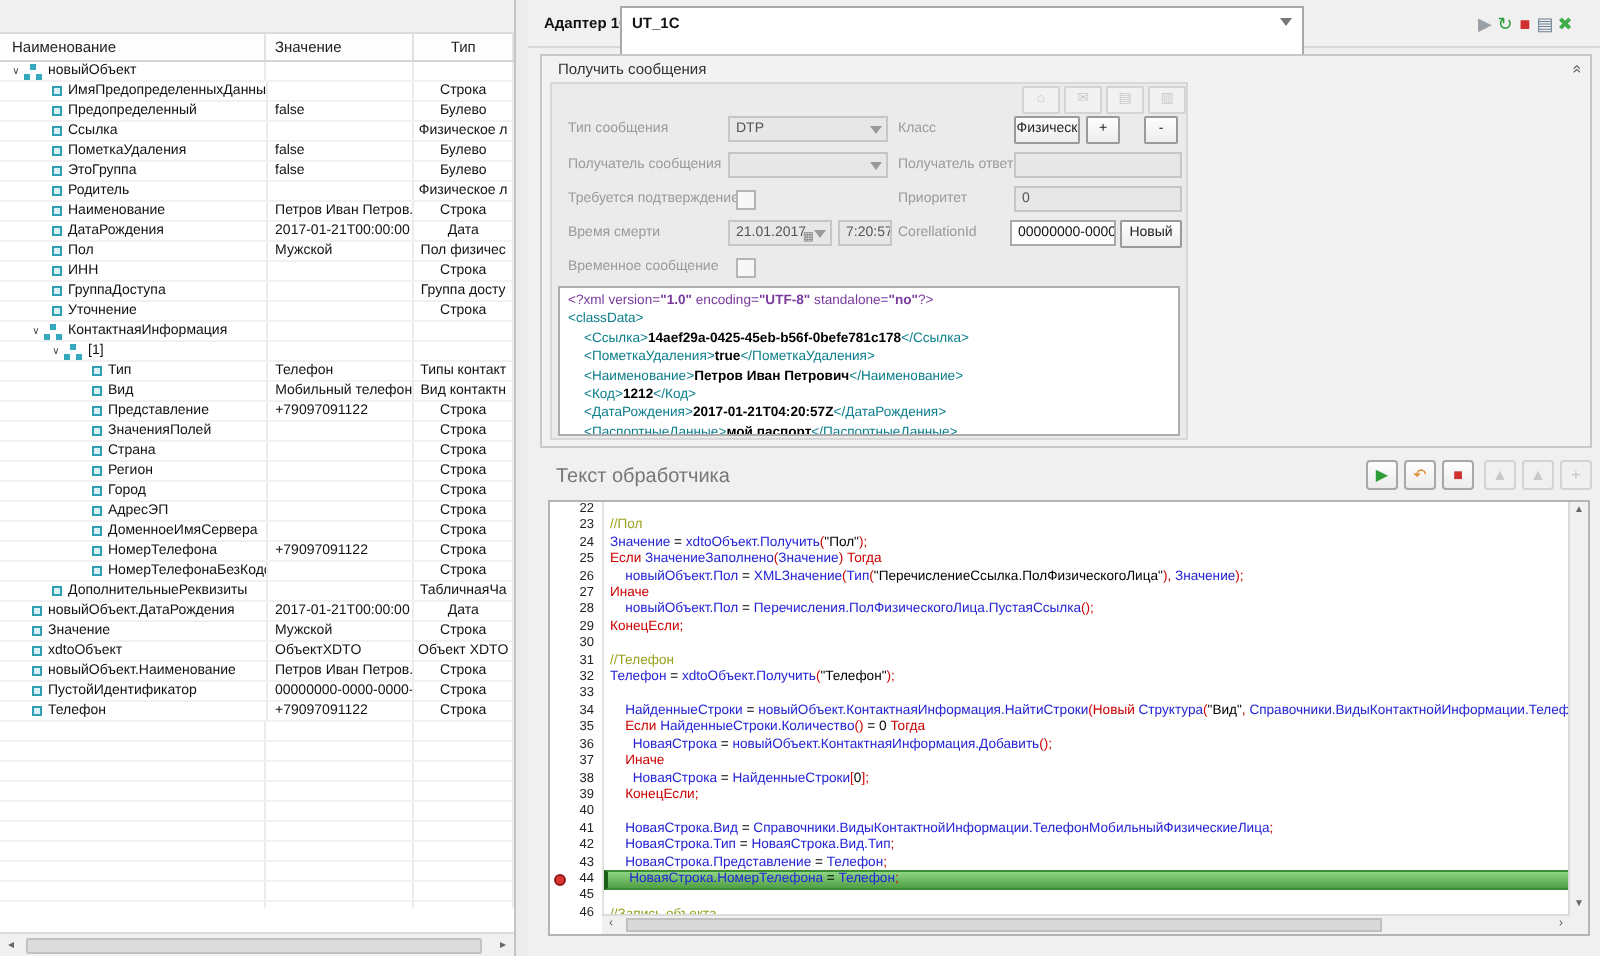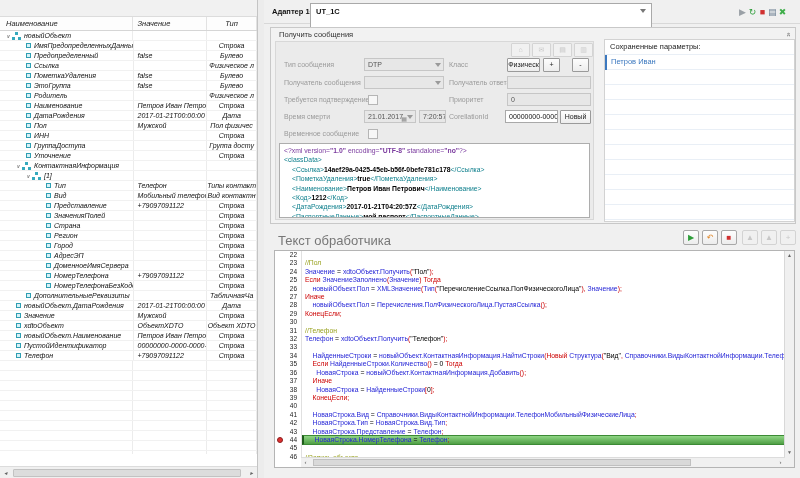--- a/index.html
+++ b/index.html
@@ -11,7 +11,7 @@
   }
   
   #left-panel { position:absolute; left:0; top:0; width:258px; height:478px;
-    background:#fff; border-right:1px solid #c4c4c4;font-style:italic; }
+    background:#fff; border-right:1px solid #c4c4c4; }
   #left-topstrip { height:17px; background:#f1f1f1; border-bottom:1px solid #dcdcdc; }
   #tree-header { display:flex; height:14px; background:#fdfdfd; border-bottom:1px solid #d6d6d6;
     font-size:7.5px; color:#222; }

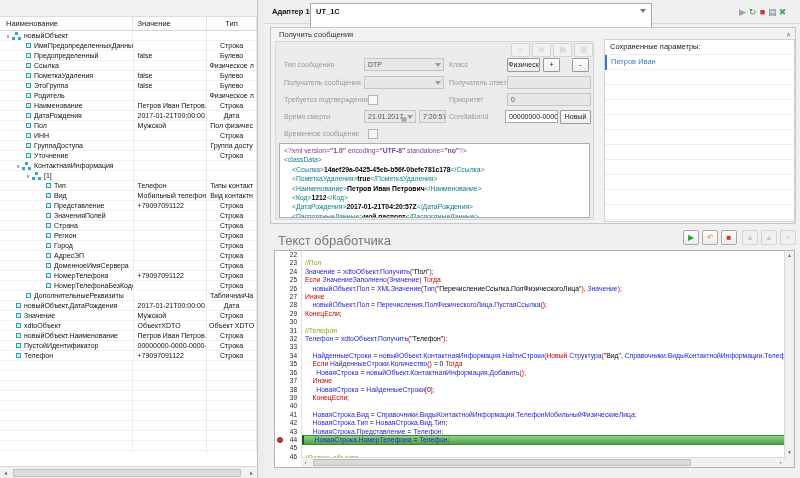--- a/index.html
+++ b/index.html
@@ -528,12 +528,6 @@
         </div>
     </div>
 
-    <div id="saved-panel">
-      <div id="saved-title">Сохраненные параметры:</div>
-      <div id="saved-items">
-          <div class="saved-item">Петров Иван</div>
-        </div>
-    </div>
   </div>
 
   <span id="handler-title">Текст обработчика</span>

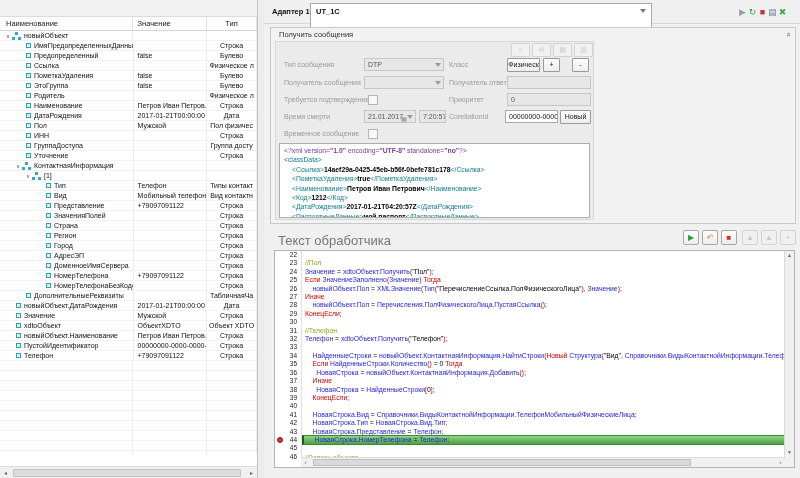--- a/index.html
+++ b/index.html
@@ -83,7 +83,7 @@
     border-left:2px solid #3b78bf; }
 
   
-  #handler-title { position:absolute; left:14px; top:233px; font-size:13px; color:#777; }
+  #handler-title { position:absolute; left:14px; top:233px; font-size:10px; color:#777; }
   .tbtn { position:absolute; top:230px; width:16px; height:15px; text-align:center;
     border-radius:2px; font-size:8px; line-height:14px; }
   .tbtn.en { background:linear-gradient(#fefefe,#ececec); border:1px solid #a8a8a8; }

